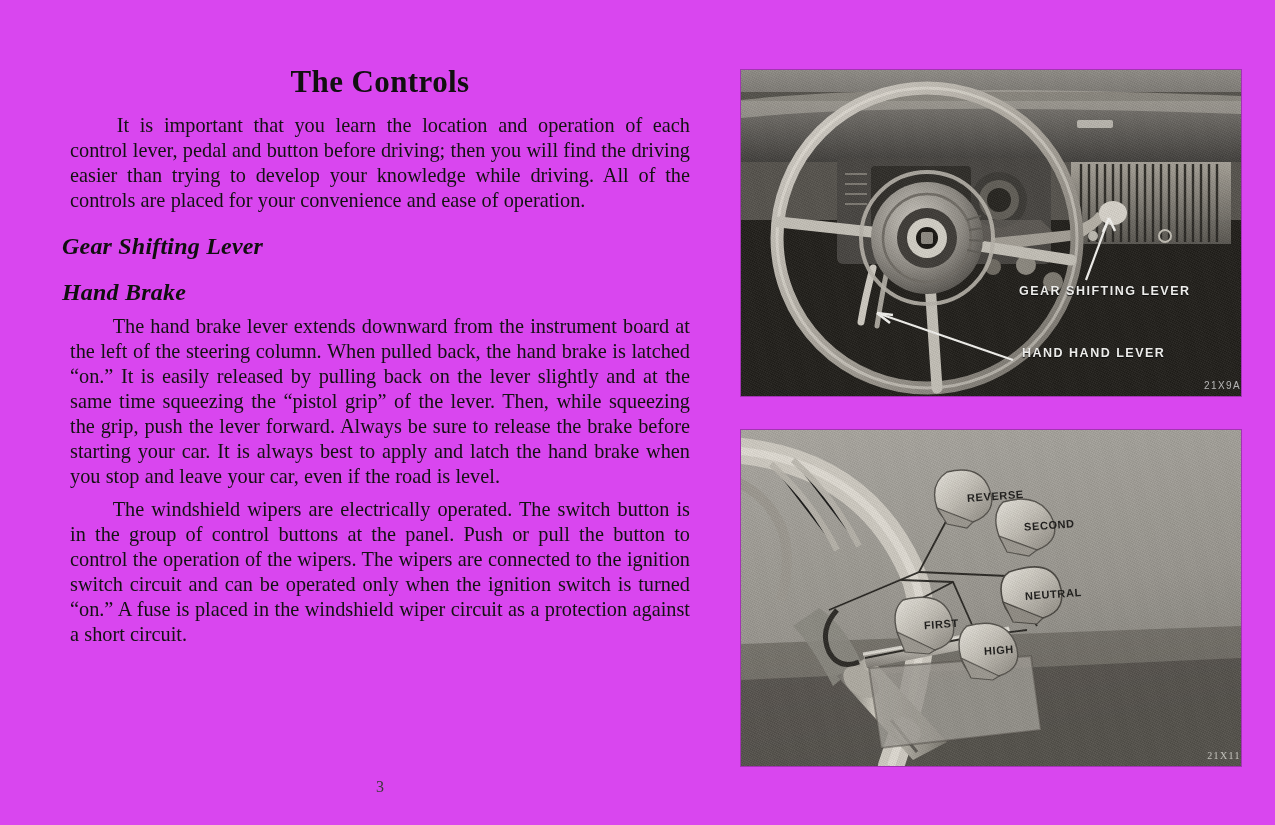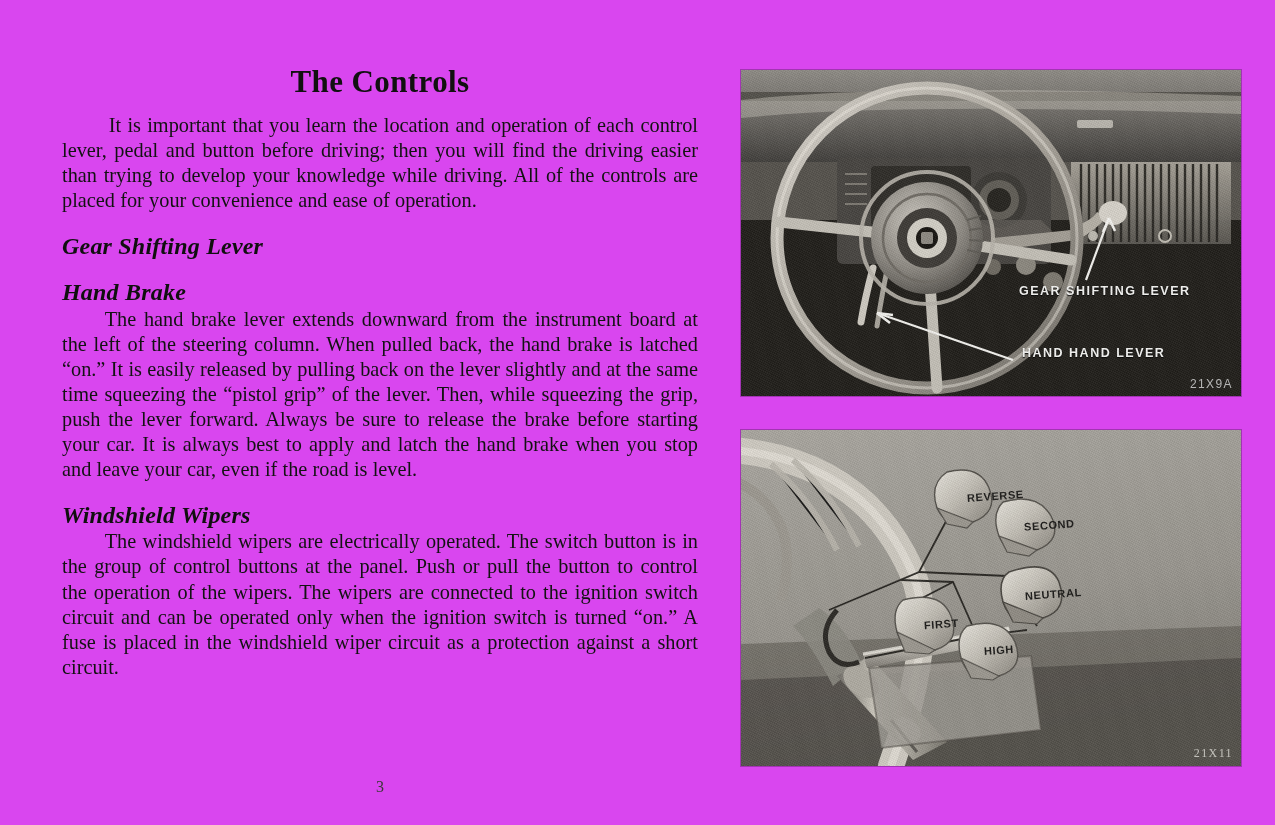--- a/index.html
+++ b/index.html
@@ -50,7 +50,7 @@
     color: #131212;
     text-align: justify;
     text-indent: 2.1em;
-    margin: 0;
+    margin: 8px;
     word-spacing: 0.2px;
   }
   .body-par.first { text-indent: 2.3em; }

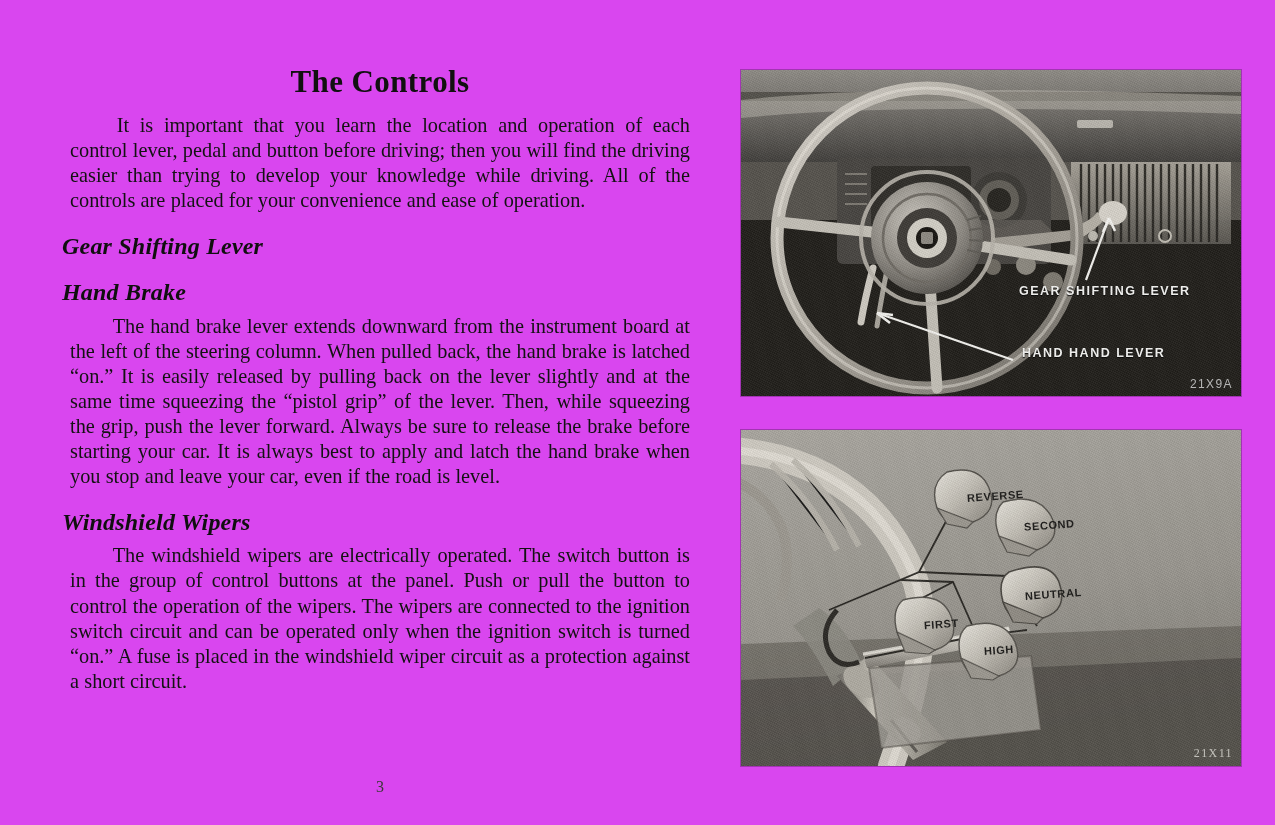--- a/index.html
+++ b/index.html
@@ -95,10 +95,10 @@
   }
   .photo-id {
     position: absolute;
-    right: 8px;
+    right: 0;
     bottom: 5px;
     font-family: "Liberation Sans", sans-serif;
-    font-size: 12px;
+    font-size: 10px;
     letter-spacing: 1.4px;
     color: #cfcfcf;
     opacity: 0.85;

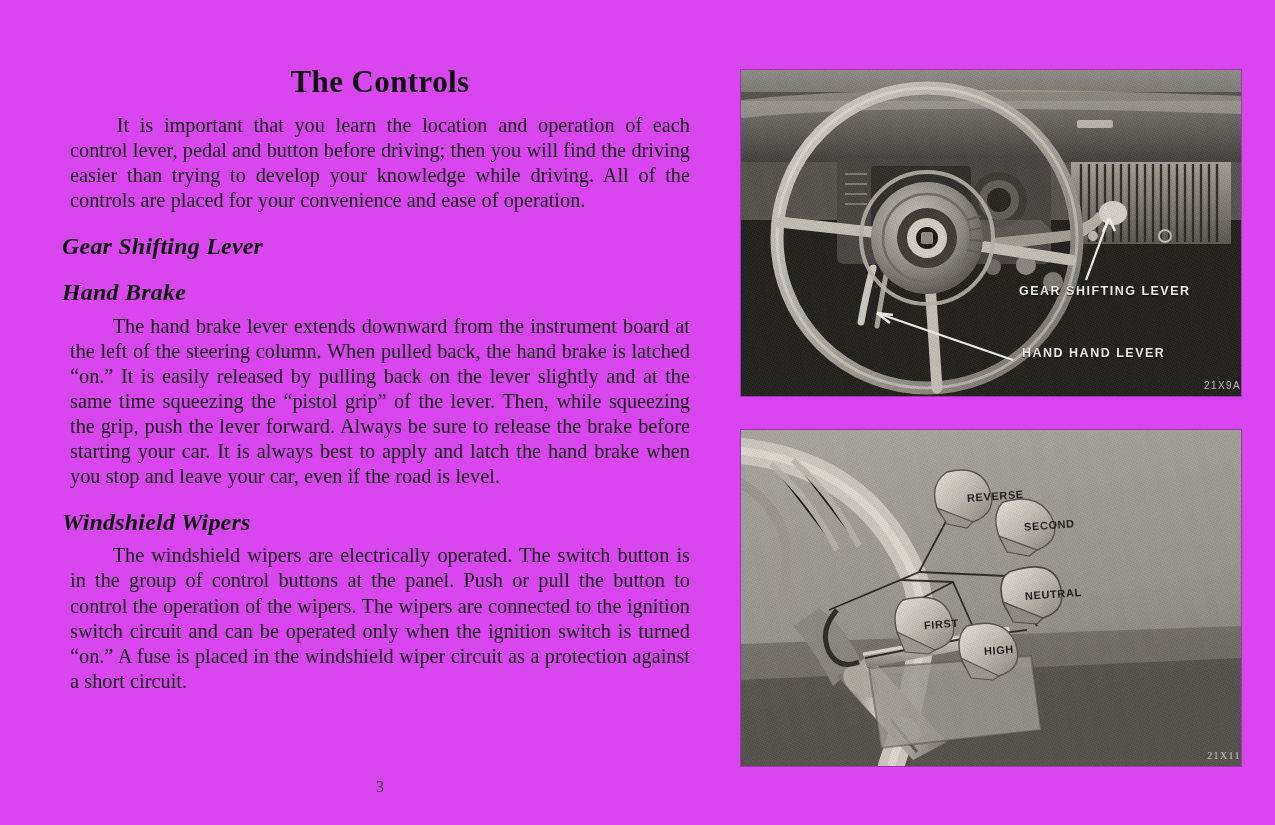--- a/index.html
+++ b/index.html
@@ -144,7 +144,6 @@
     <h2 class="section-heading">Hand Brake</h2>
     <p class="body-par">The hand brake lever extends downward from the instrument board at the left of the steering column. When pulled back, the hand brake is latched “on.” It is easily released by pulling back on the lever slightly and at the same time squeezing the “pistol grip” of the lever. Then, while squeezing the grip, push the lever forward. Always be sure to release the brake before starting your car. It is always best to apply and latch the hand brake when you stop and leave your car, even if the road is level.</p>
 
-    <h2 class="section-heading">Windshield Wipers</h2>
     <p class="body-par">The windshield wipers are electrically operated. The switch button is in the group of control buttons at the panel. Push or pull the button to control the operation of the wipers. The wipers are connected to the ignition switch circuit and can be operated only when the ignition switch is turned “on.” A fuse is placed in the windshield wiper circuit as a protection against a short circuit.</p>
 
     <div class="page-number">3</div>

